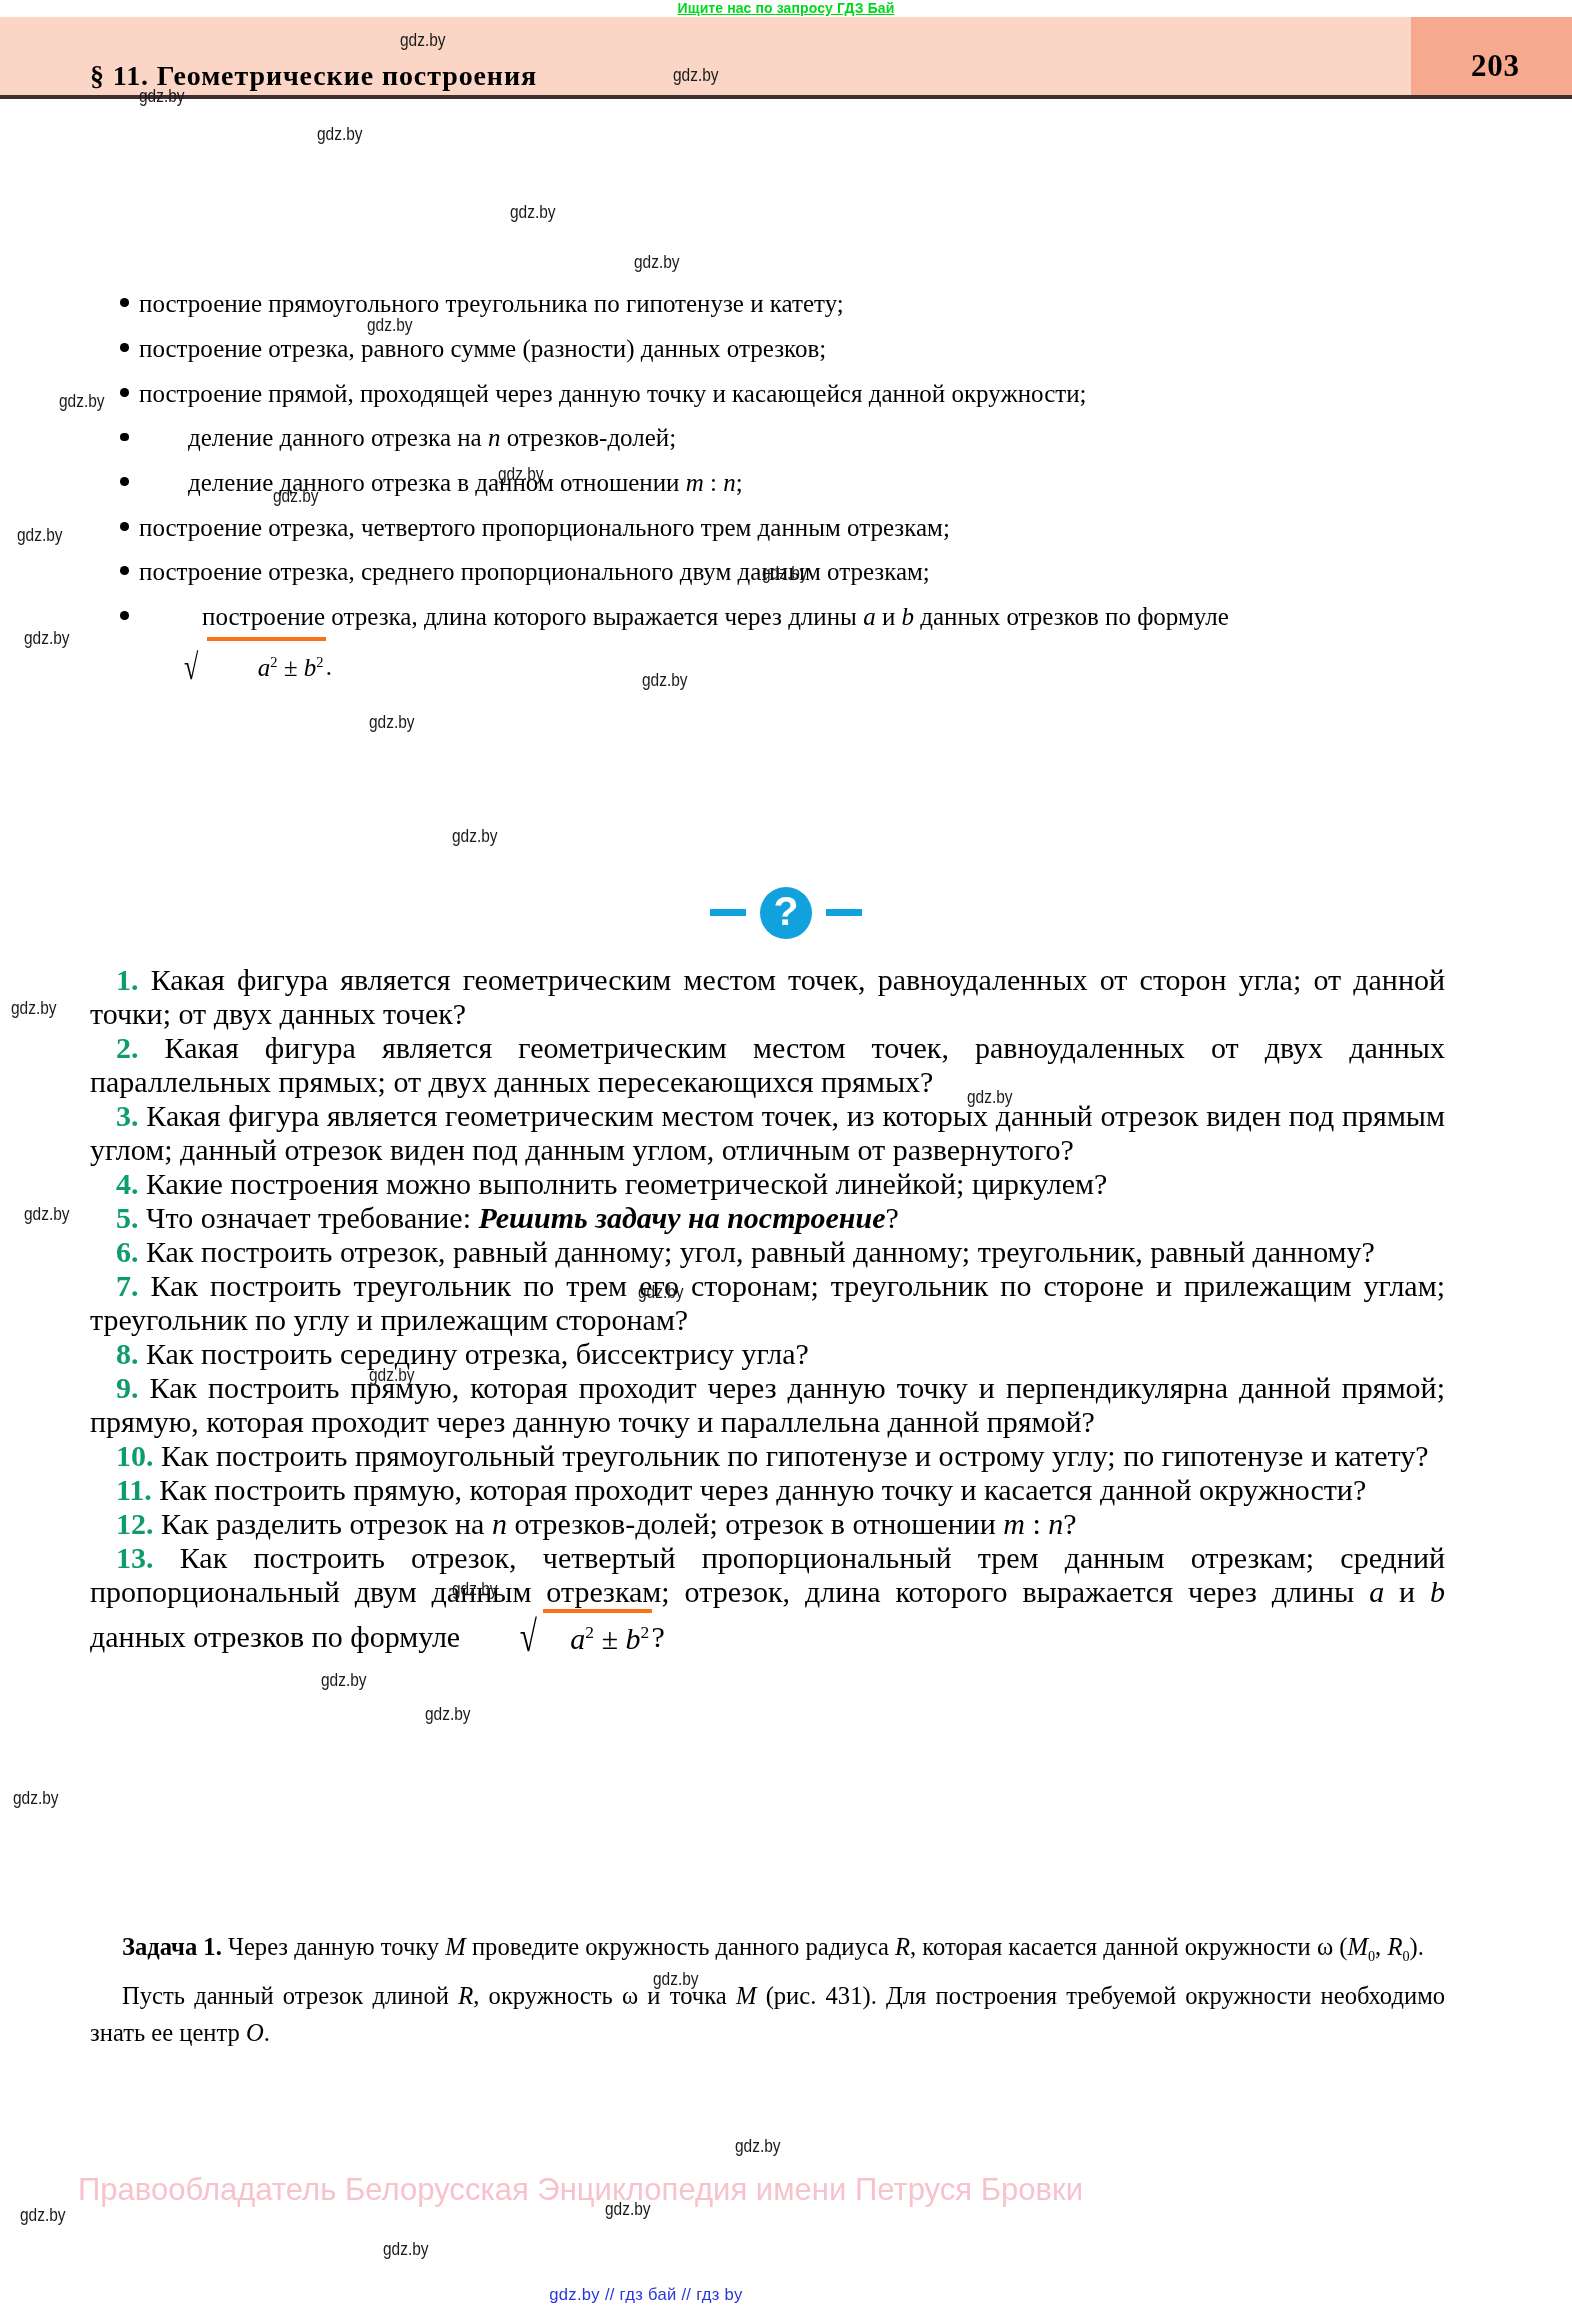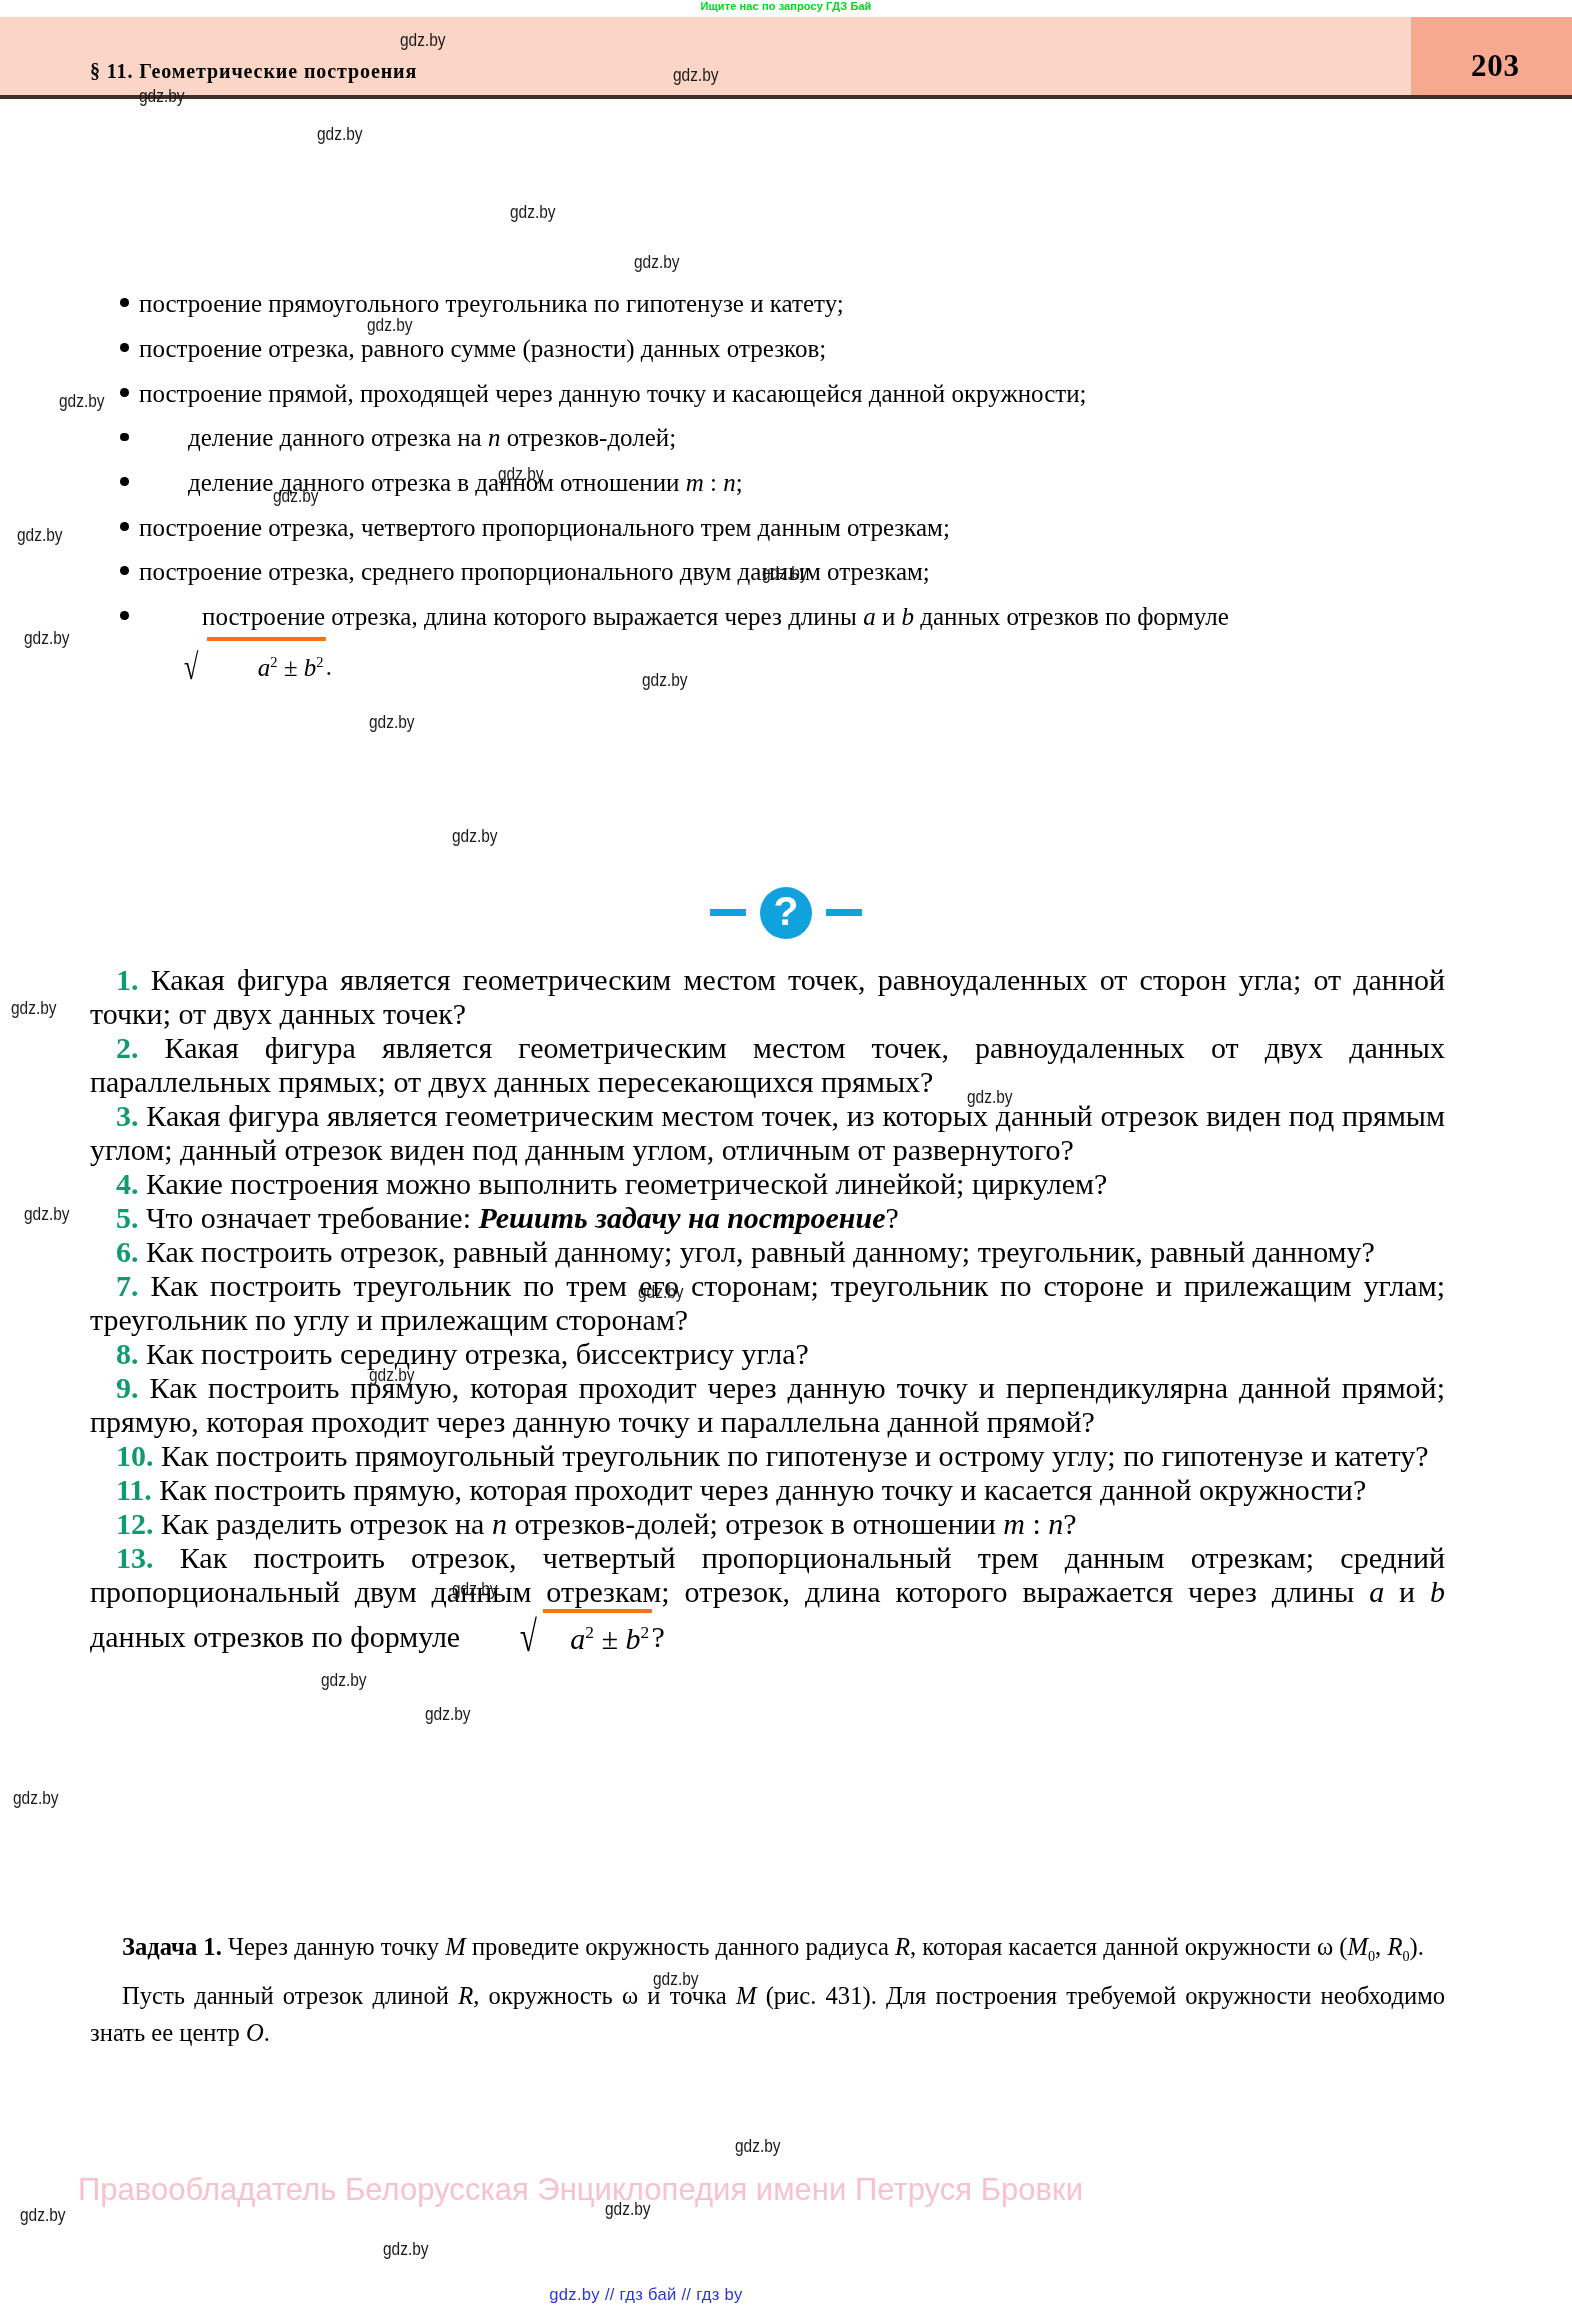--- a/index.html
+++ b/index.html
@@ -25,10 +25,11 @@
     text-align: center;
     font-family: "Liberation Sans", sans-serif;
     font-weight: bold;
-    font-size: 11px;
+    font-size: 14px;
     color: #00d81d;
     letter-spacing: 0.1px;
     z-index: 40;
+    text-decoration: underline;
   }
 
   

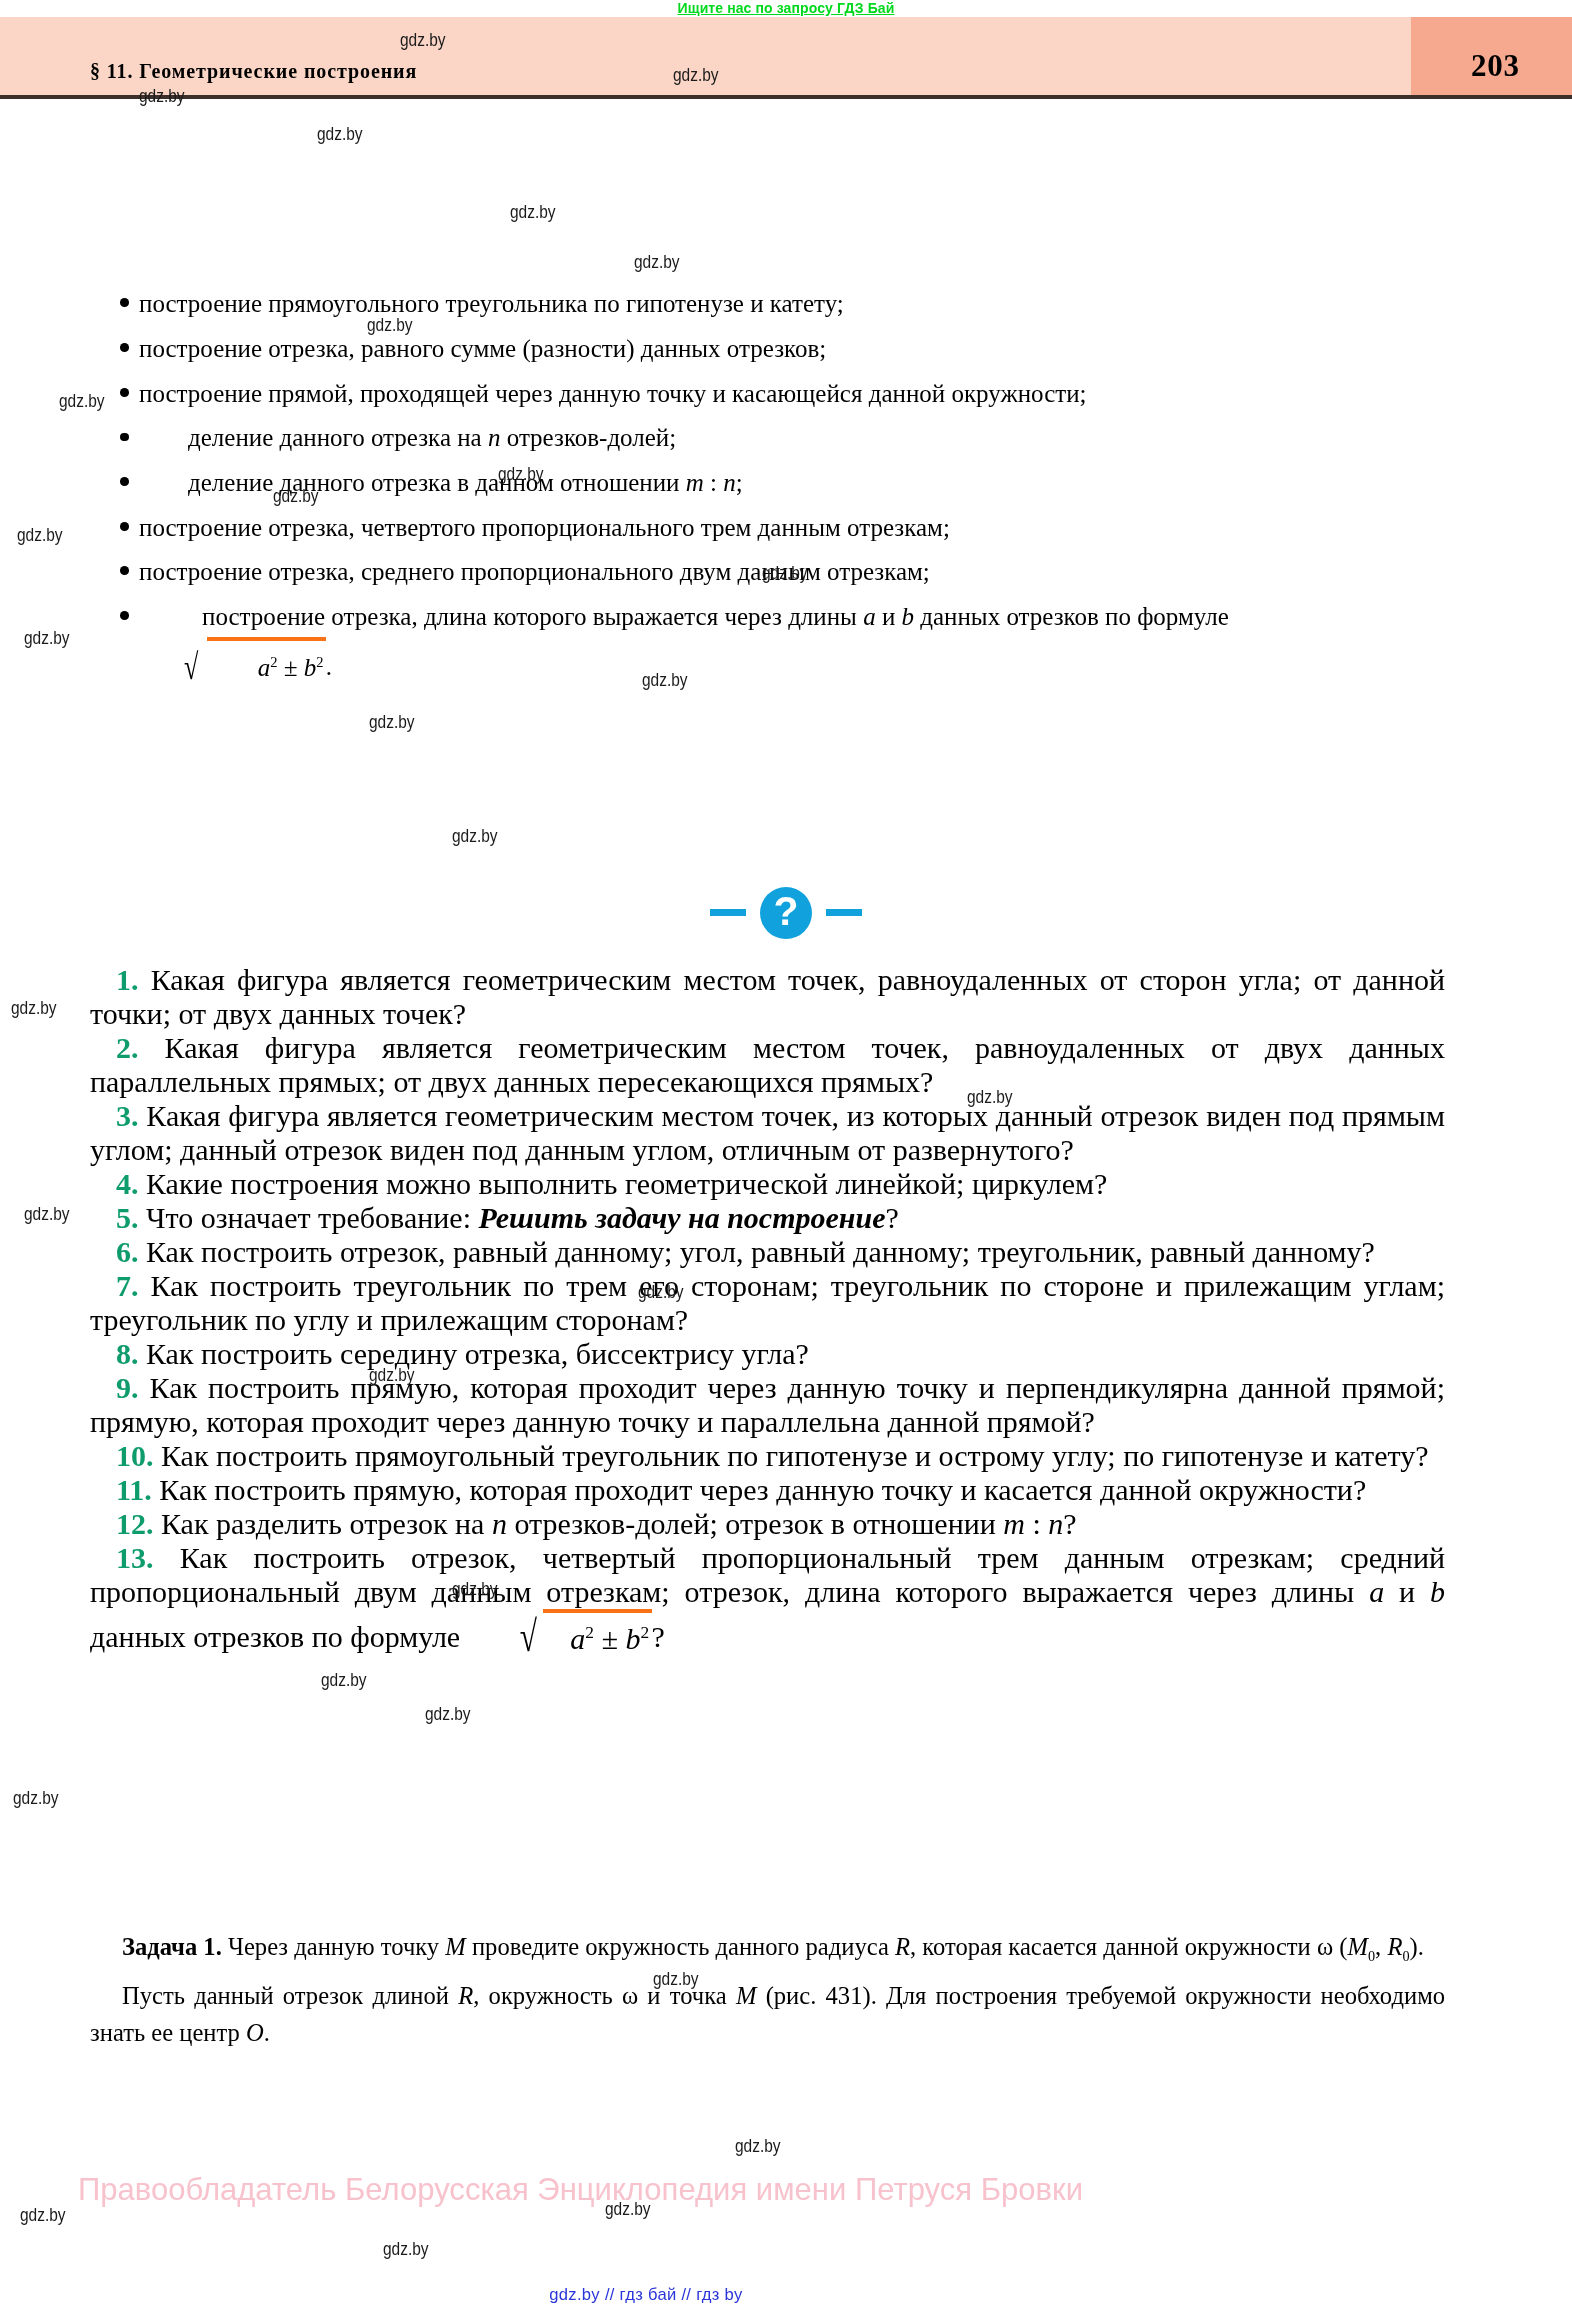--- a/index.html
+++ b/index.html
@@ -64,7 +64,7 @@
     position: absolute;
     top: 60px;
     left: 90px;
-    font-size: 20px;
+    font-size: 28px;
     font-weight: bold;
     letter-spacing: 0.9px;
     white-space: nowrap;

